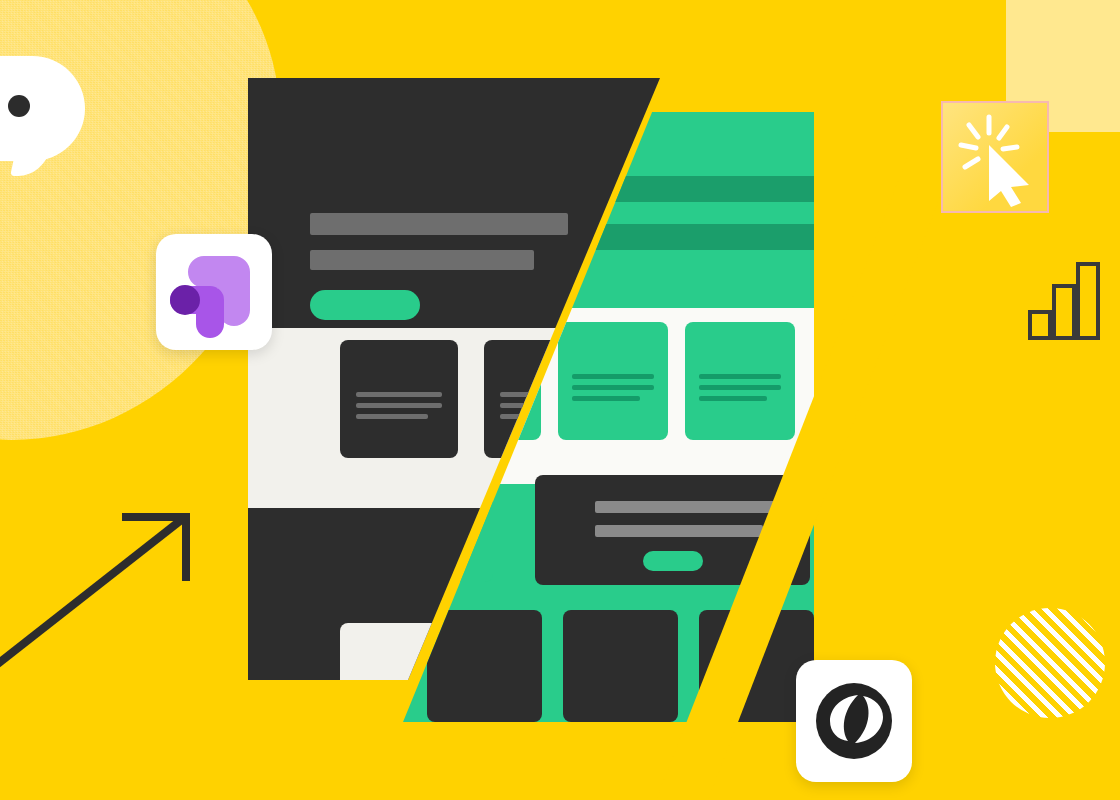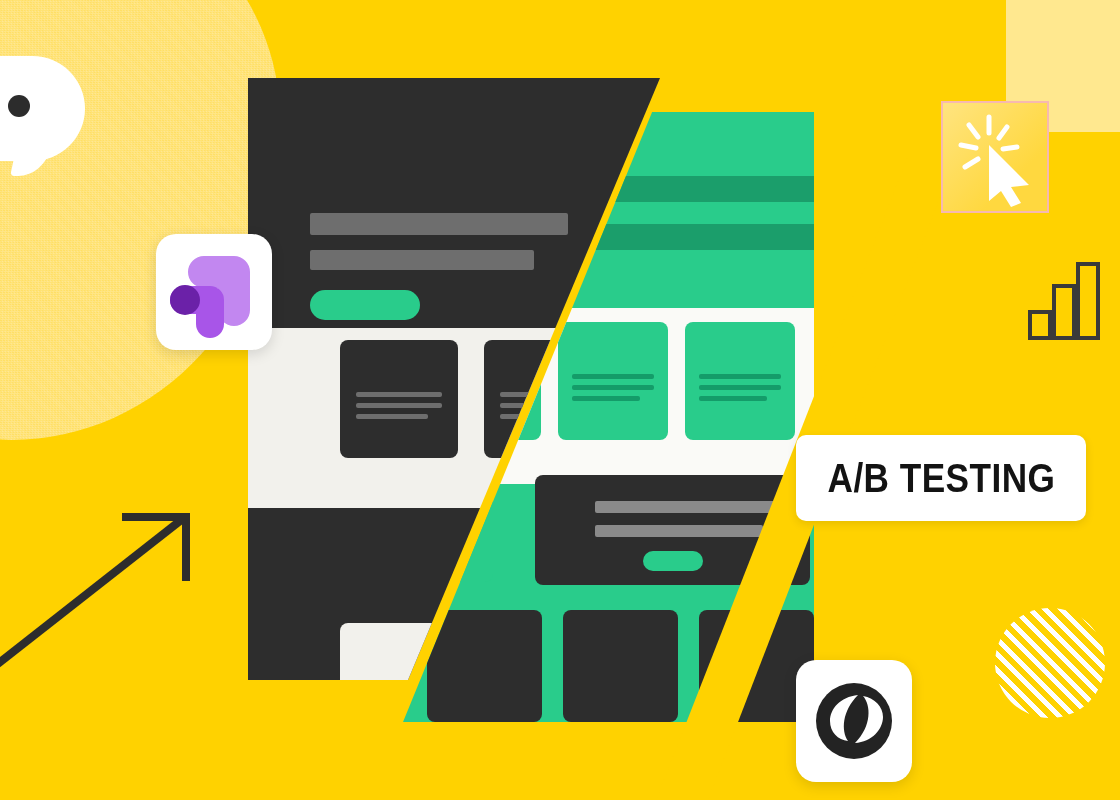--- a/index.html
+++ b/index.html
@@ -233,9 +233,6 @@
     </svg>
   </div>
 
-  <div class="ab-badge">
-    <span>A/B TESTING</span>
-  </div>
 
   <div class="purple-card">
     <svg width="116" height="116" viewBox="0 0 116 116">

